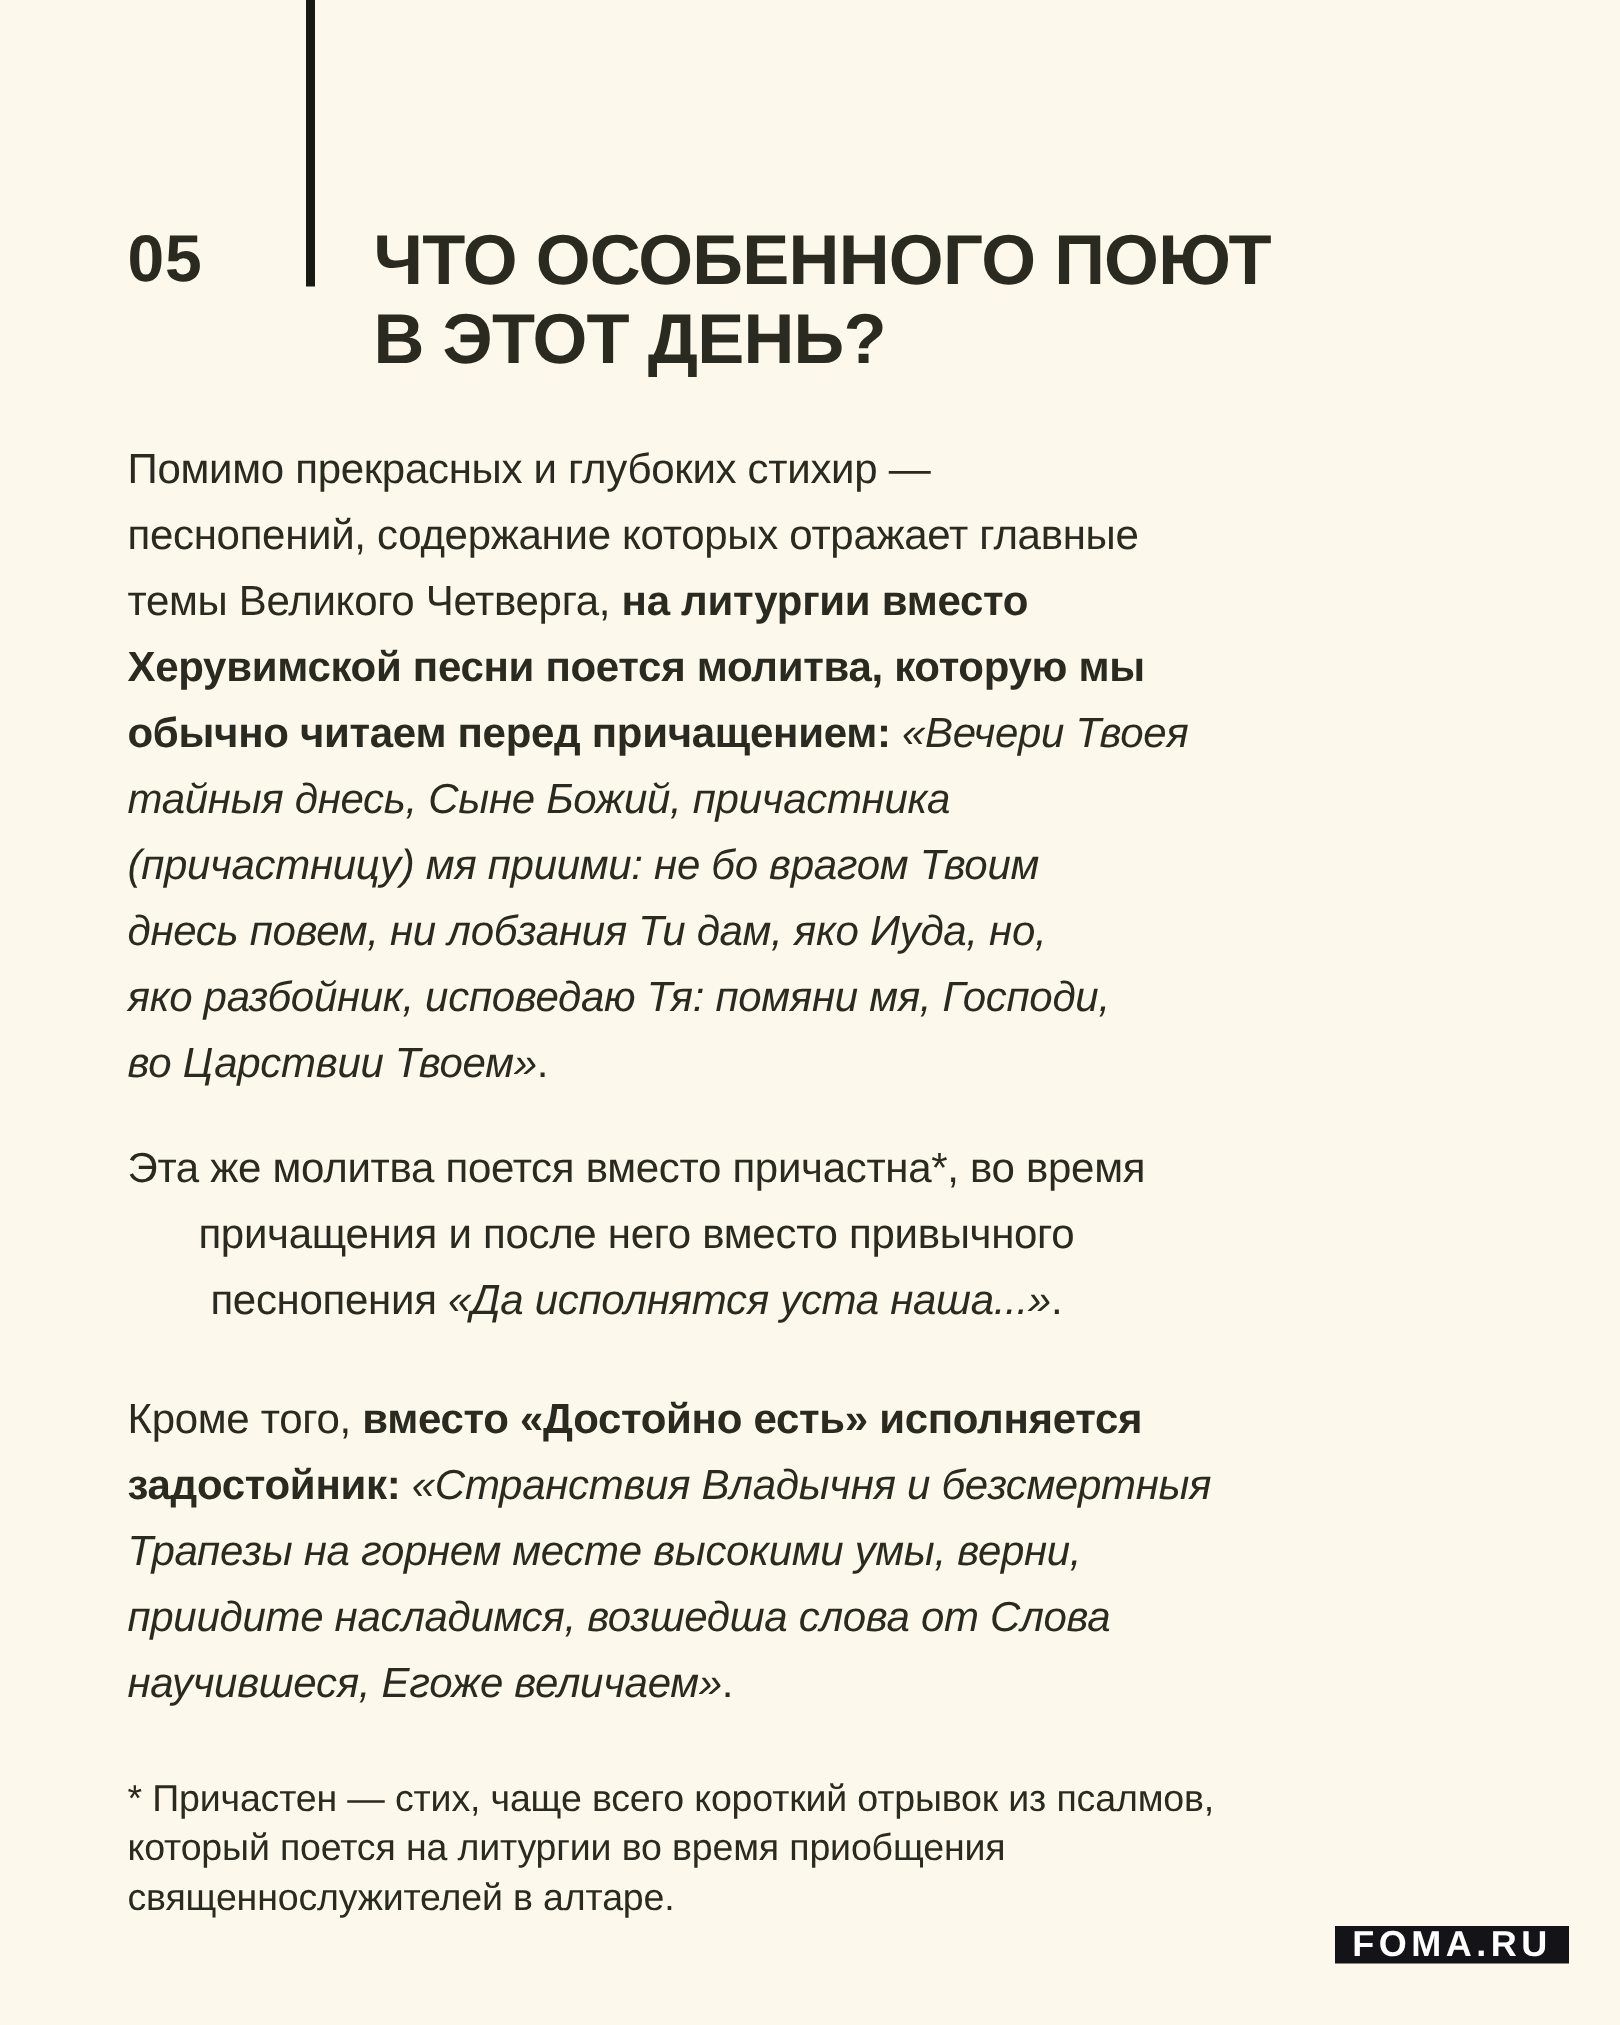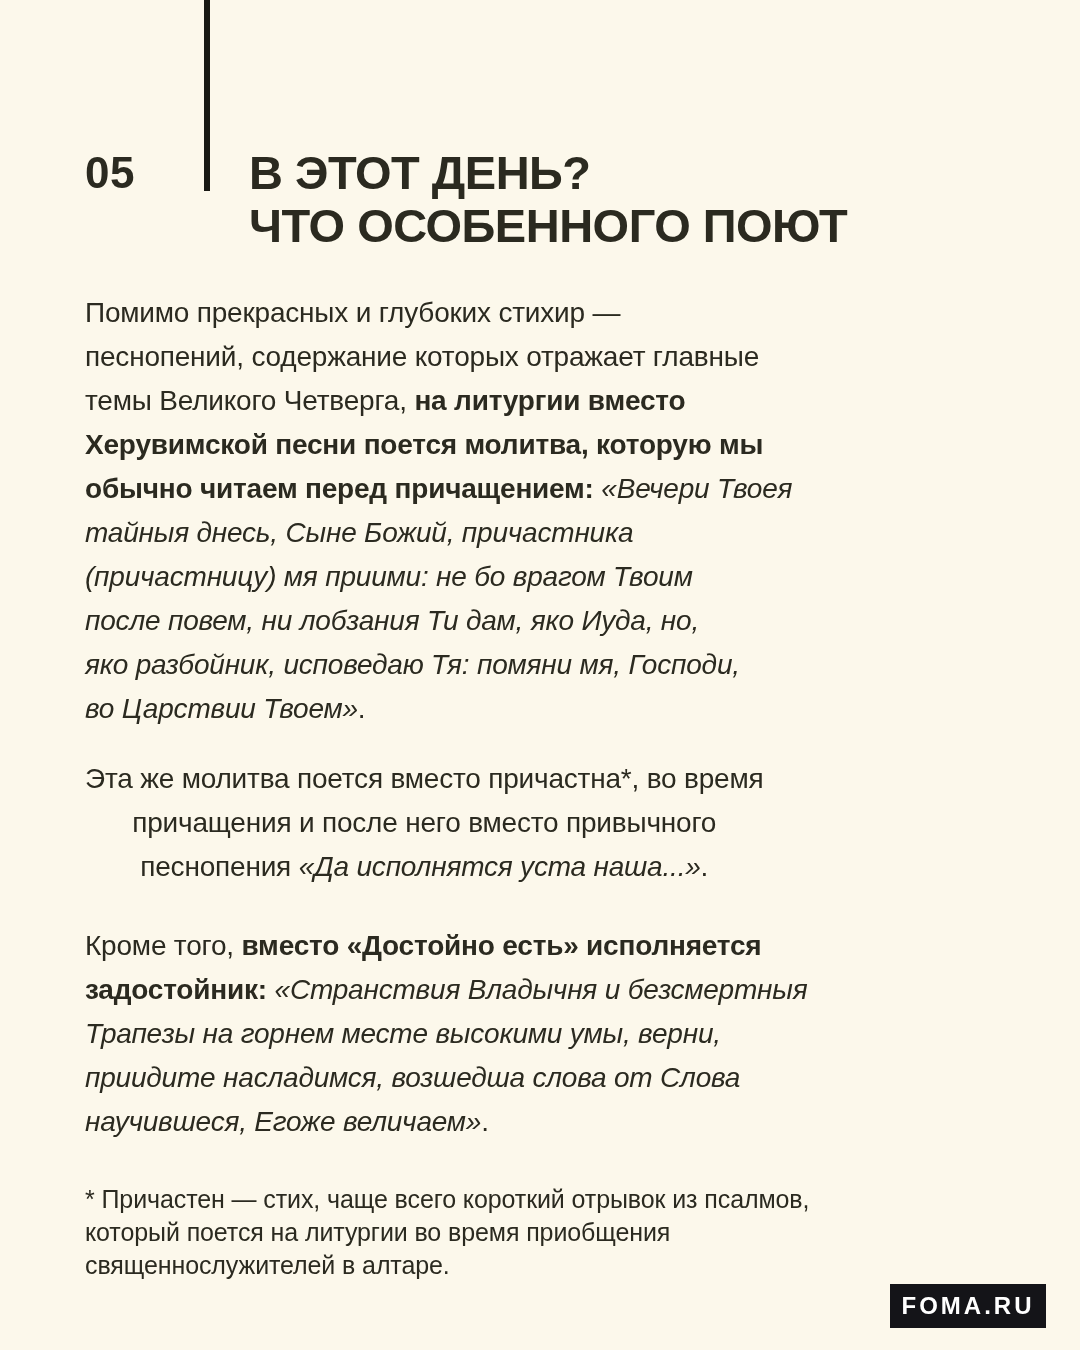--- a/index.html
+++ b/index.html
@@ -96,8 +96,8 @@
   <div class="num">05</div>
 
   <h1 class="title">
+    <span>ЧТО ОСОБЕННОГО ПОЮТ</span>
     <span>В ЭТОТ ДЕНЬ?</span>
-    <span>ЧТО ОСОБЕННОГО ПОЮТ</span>
   </h1>
 
   <div class="para p1">

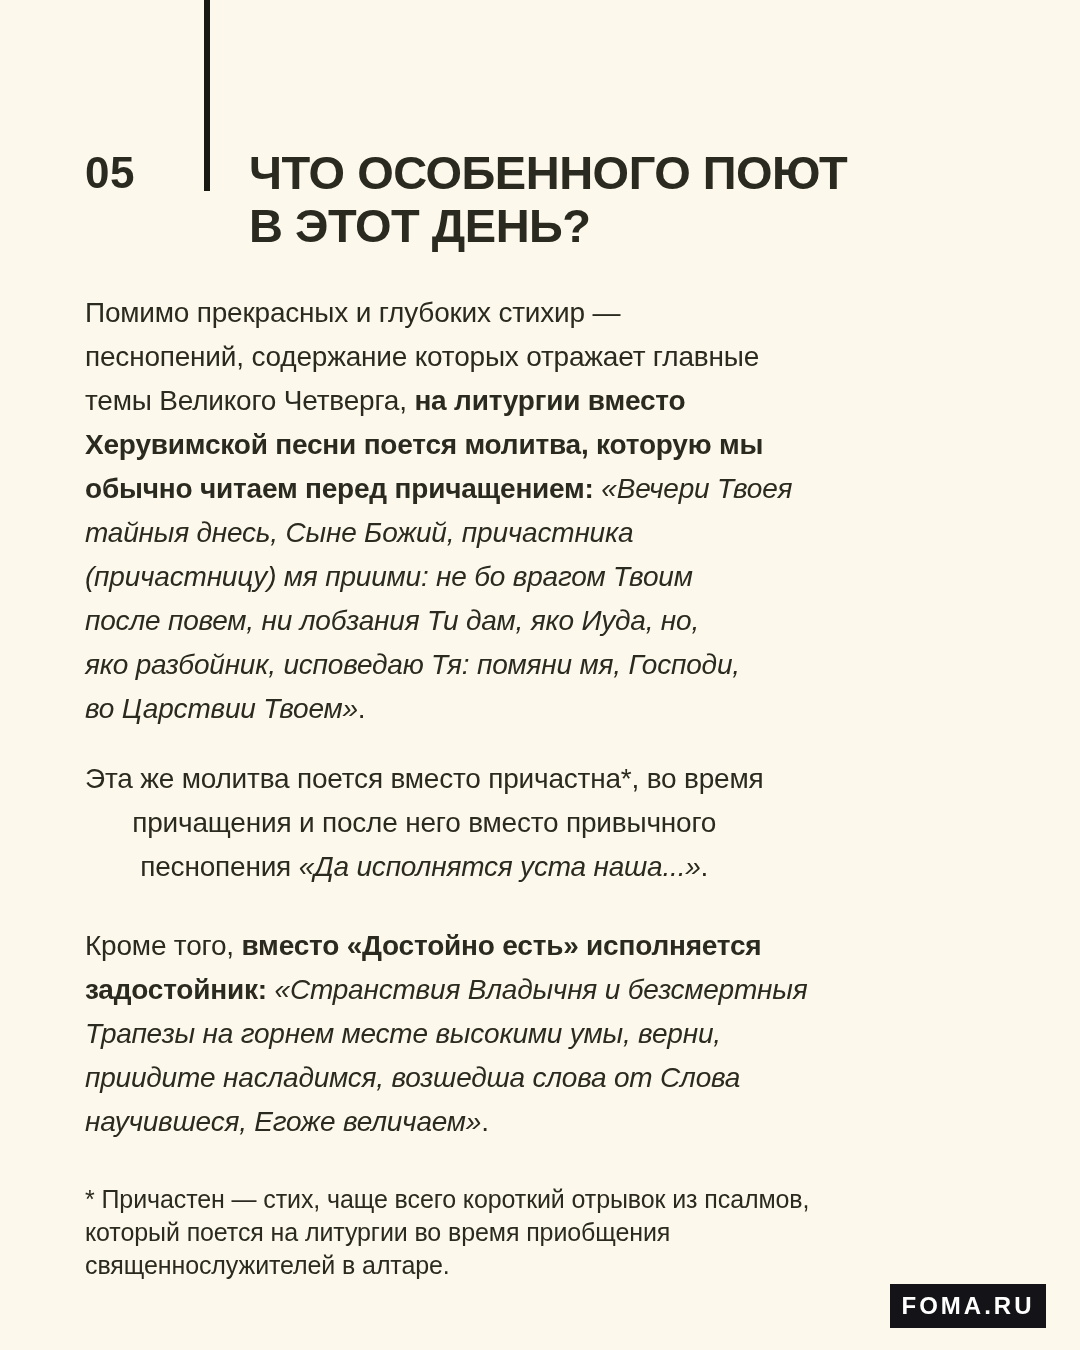--- a/index.html
+++ b/index.html
@@ -108,7 +108,7 @@
       <div class="line"><span class="seg-b">обычно читаем перед причащением:</span><span class="seg-r"> </span><span class="seg-i">«Вечери Твоея</span></div>
       <div class="line"><span class="seg-i">тайныя днесь, Сыне Божий, причастника</span></div>
       <div class="line"><span class="seg-i">(причастницу) мя приими: не бо врагом Твоим</span></div>
-      <div class="line"><span class="seg-i">после повем, ни лобзания Ти дам, яко Иуда, но,</span></div>
+      <div class="line"><span class="seg-i">днесь повем, ни лобзания Ти дам, яко Иуда, но,</span></div>
       <div class="line"><span class="seg-i">яко разбойник, исповедаю Тя: помяни мя, Господи,</span></div>
       <div class="line"><span class="seg-i">во Царствии Твоем»</span><span class="seg-r">.</span></div>
     </div>

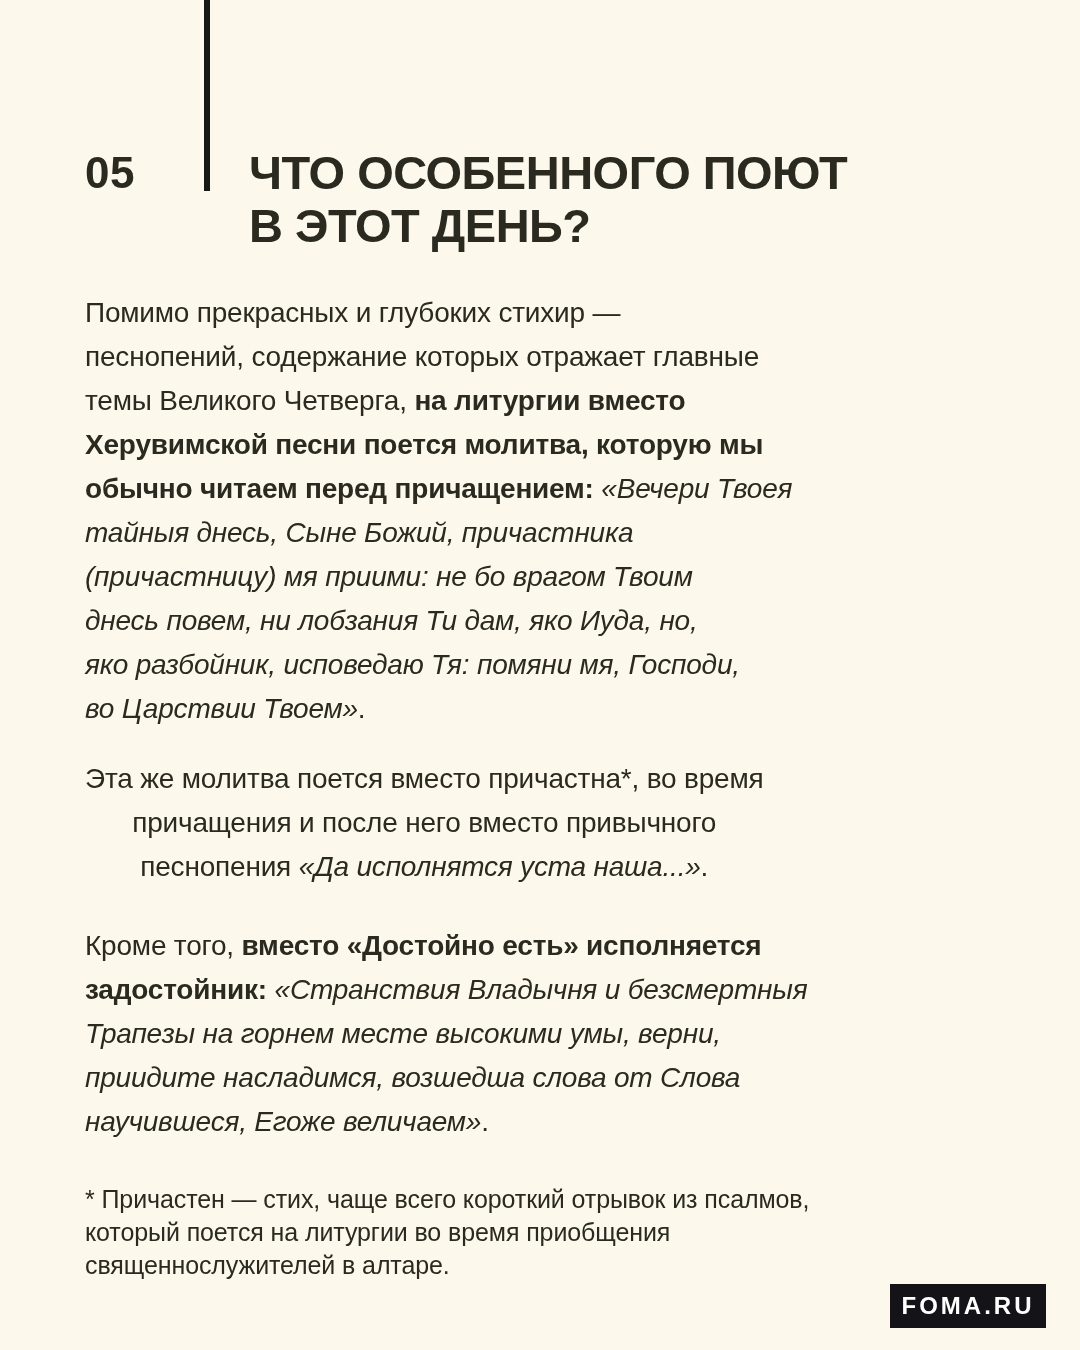--- a/index.html
+++ b/index.html
@@ -75,7 +75,7 @@
     left: 890px;
     top: 1284px;
     width: 156px;
-    height: 44px;
+    height: 25px;
     background: var(--badge-bg, #141418);
     color: var(--badge-fg, #FFFFFF);
     display: flex;

